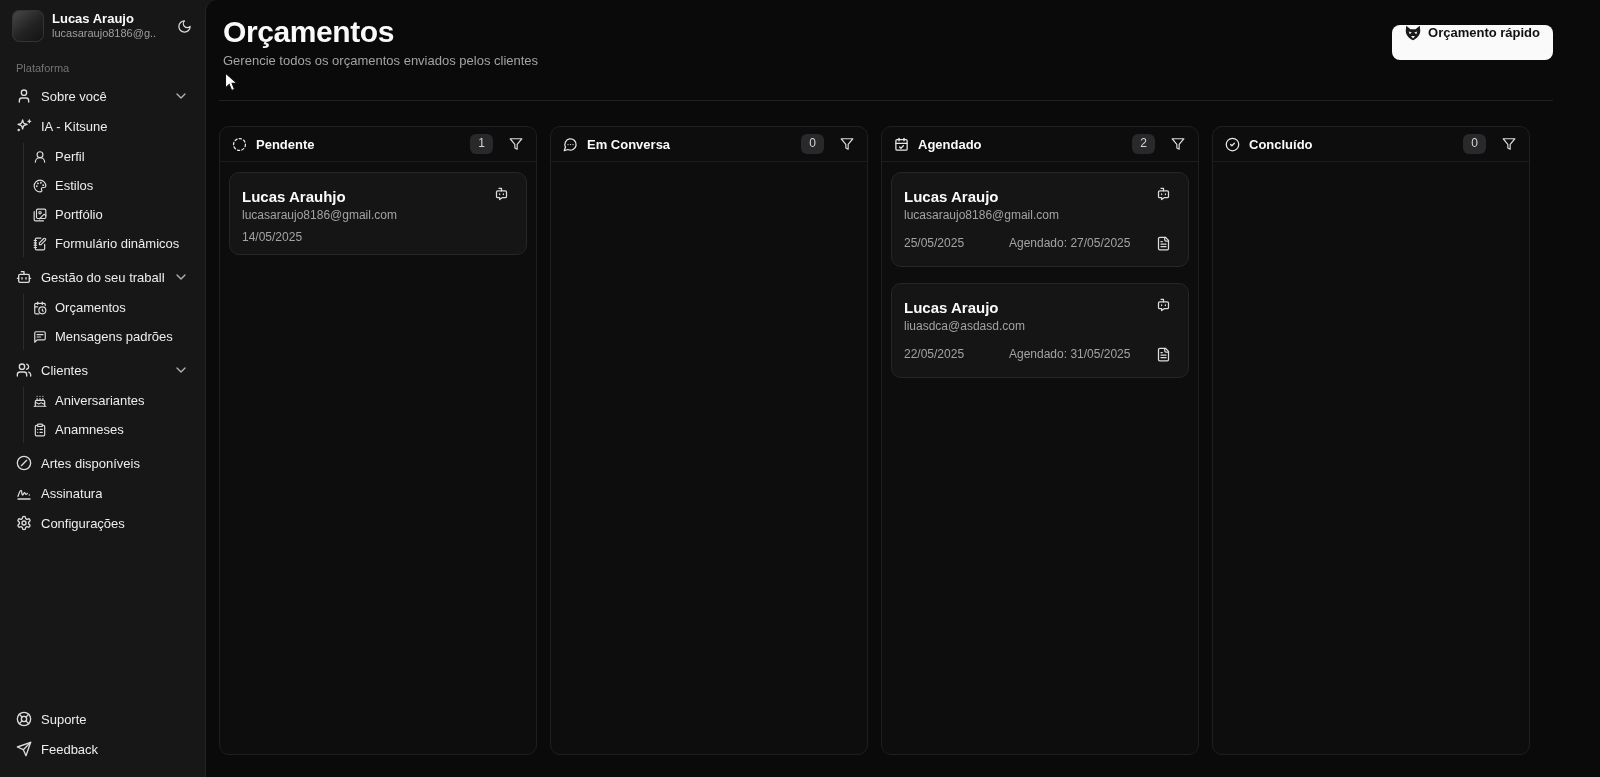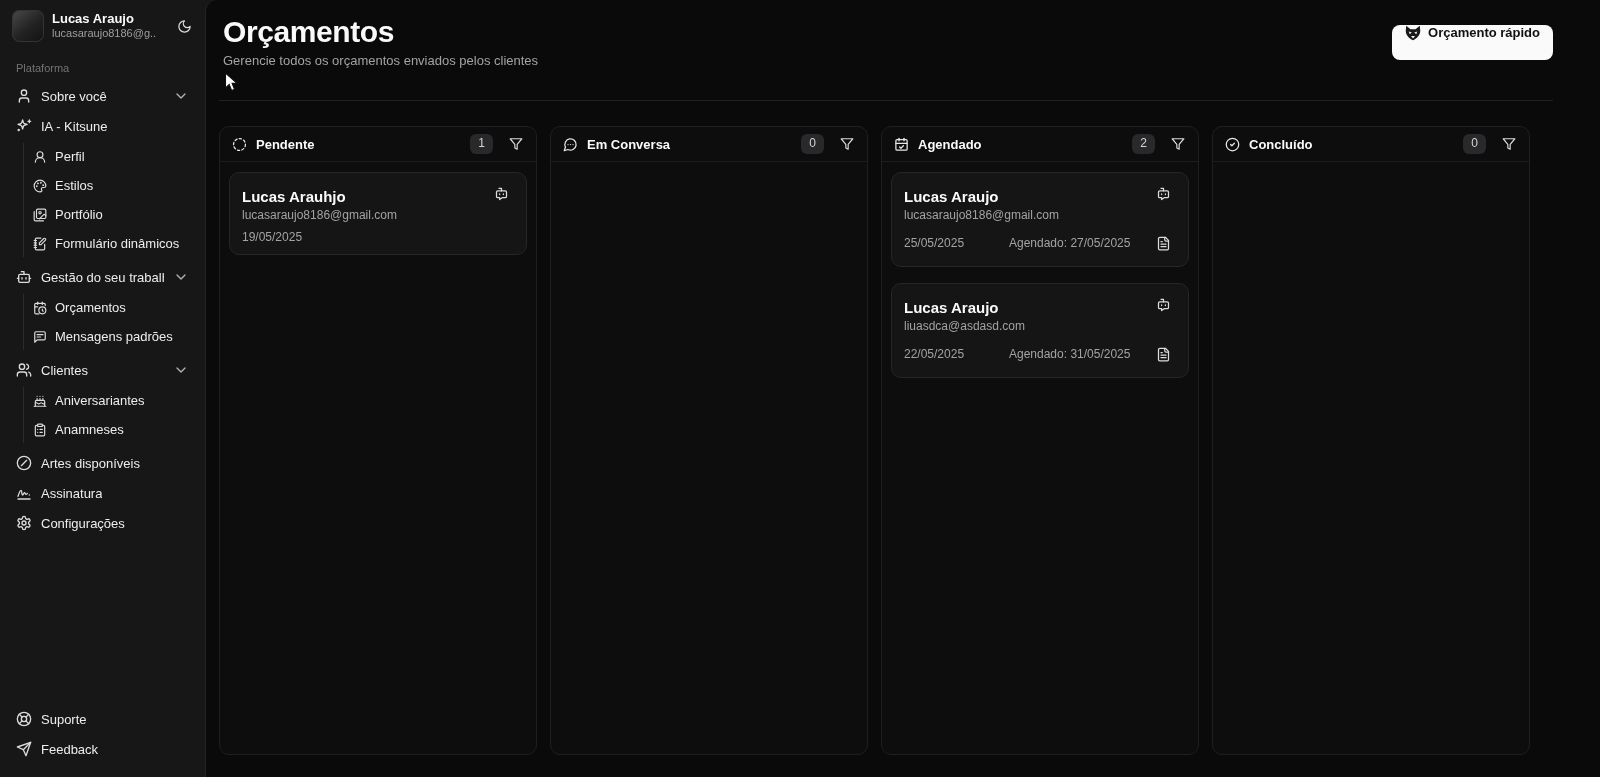--- a/index.html
+++ b/index.html
@@ -396,7 +396,7 @@
               </div>
               <div class="card-email">lucasaraujo8186@gmail.com</div>
               <div class="card-bottom">
-                <span class="card-date">19/05/2025</span>
+                <span class="card-date">14/05/2025</span>
               </div>
             </div>
           </div>

